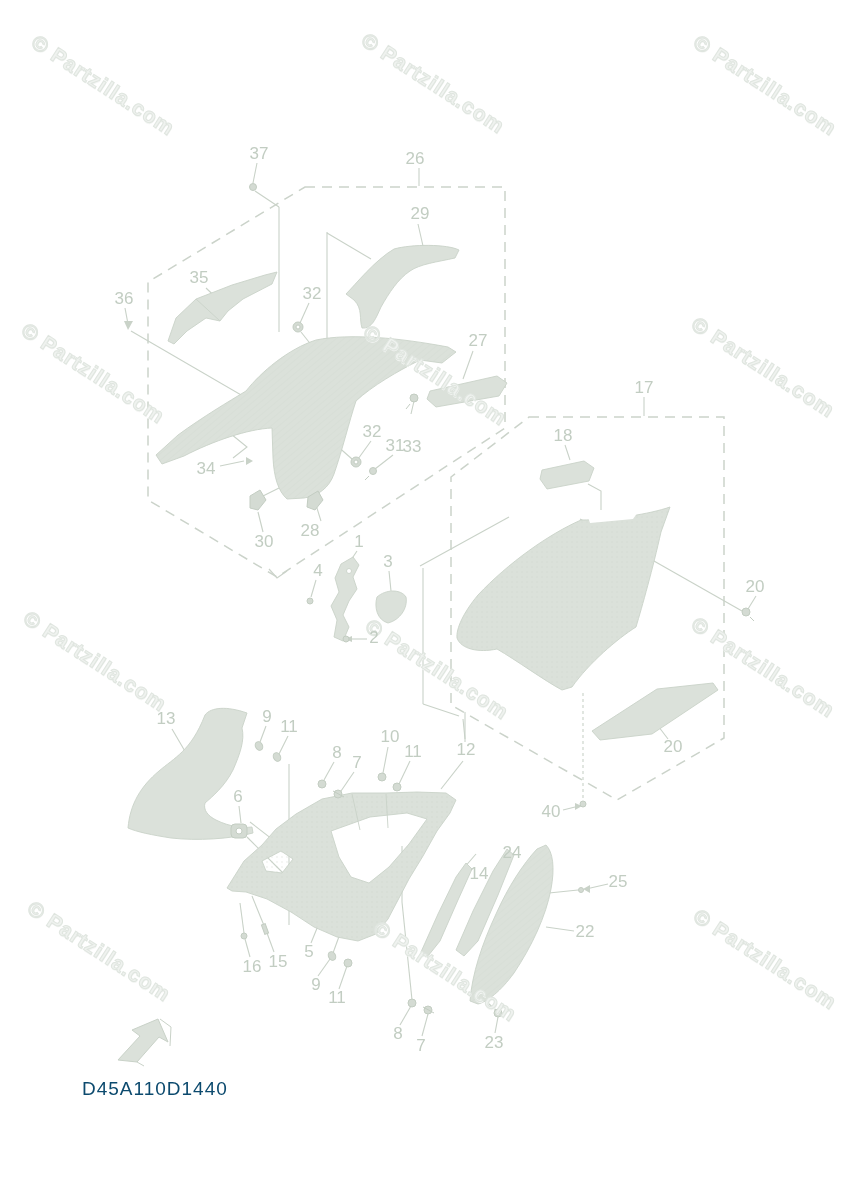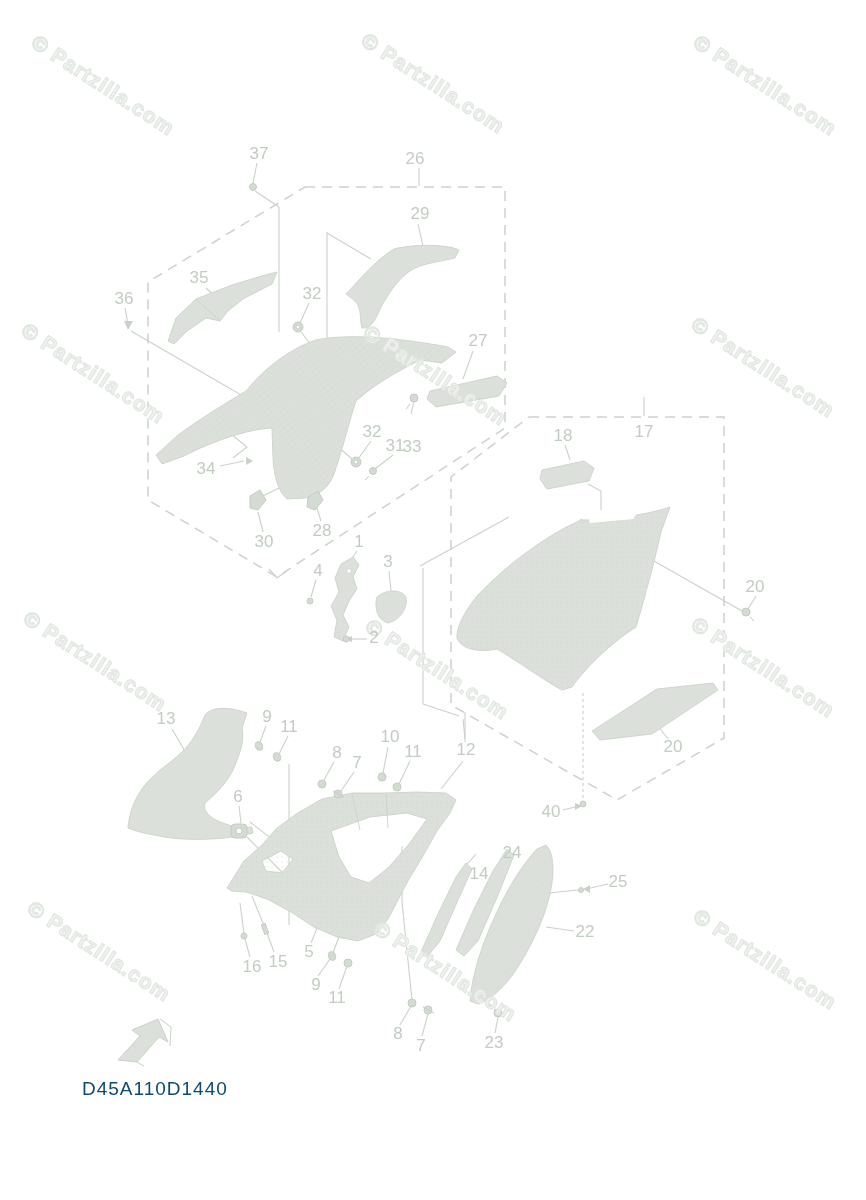--- a/index.html
+++ b/index.html
@@ -239,7 +239,7 @@
       <div class="callout" style="left: 318px; top: 571px;">4</div>
       <div class="callout" style="left: 388px; top: 562px;">3</div>
       <div class="callout" style="left: 374px; top: 638px;">2</div>
-      <div class="callout" style="left: 644px; top: 388px; margin-top: 44px;">17</div>
+      <div class="callout" style="left: 644px; top: 388px;">17</div>
       <div class="callout" style="left: 563px; top: 436px;">18</div>
       <div class="callout" style="left: 755px; top: 587px;">20</div>
       <div class="callout" style="left: 673px; top: 747px;">20</div>

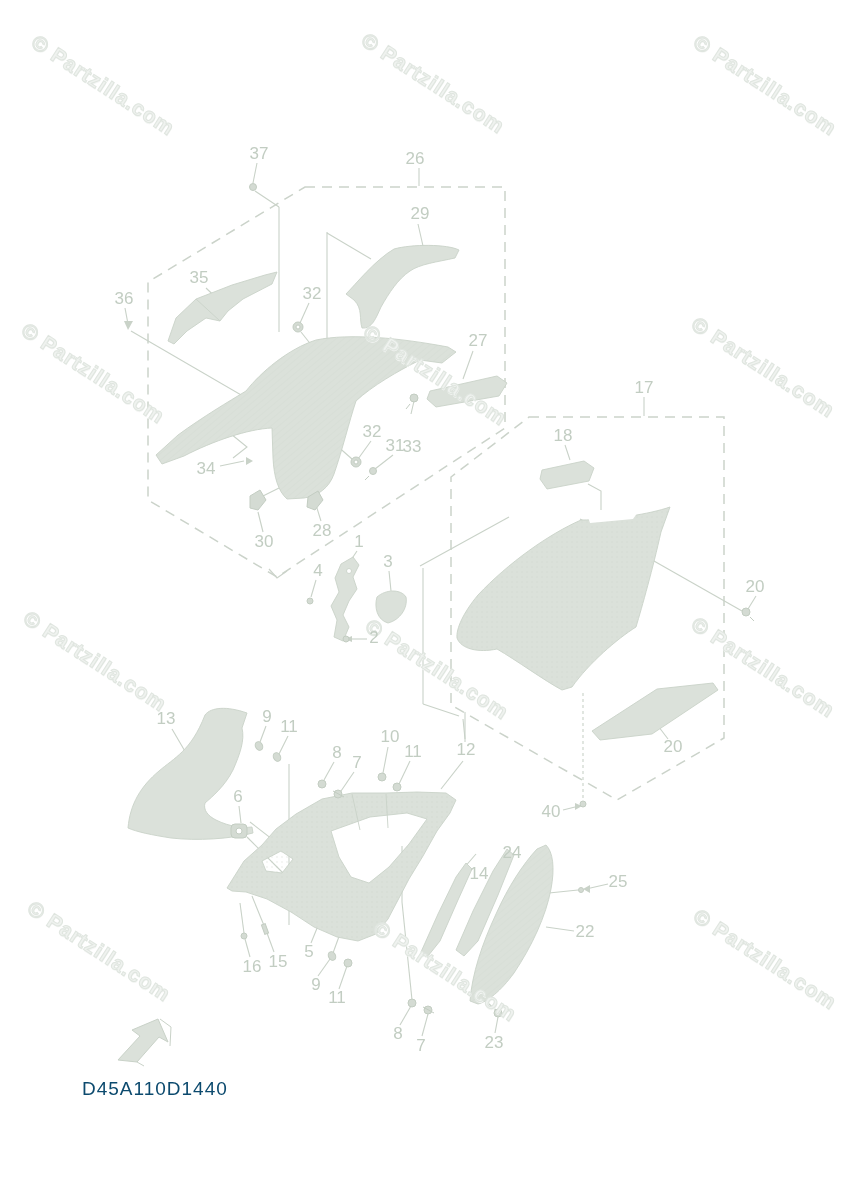--- a/index.html
+++ b/index.html
@@ -234,7 +234,7 @@
       <div class="callout" style="left: 395px; top: 446px;">31</div>
       <div class="callout" style="left: 206px; top: 469px;">34</div>
       <div class="callout" style="left: 264px; top: 542px;">30</div>
-      <div class="callout" style="left: 322px; top: 531px;">28</div>
+      <div class="callout" style="left: 310px; top: 531px;">28</div>
       <div class="callout" style="left: 359px; top: 542px;">1</div>
       <div class="callout" style="left: 318px; top: 571px;">4</div>
       <div class="callout" style="left: 388px; top: 562px;">3</div>

